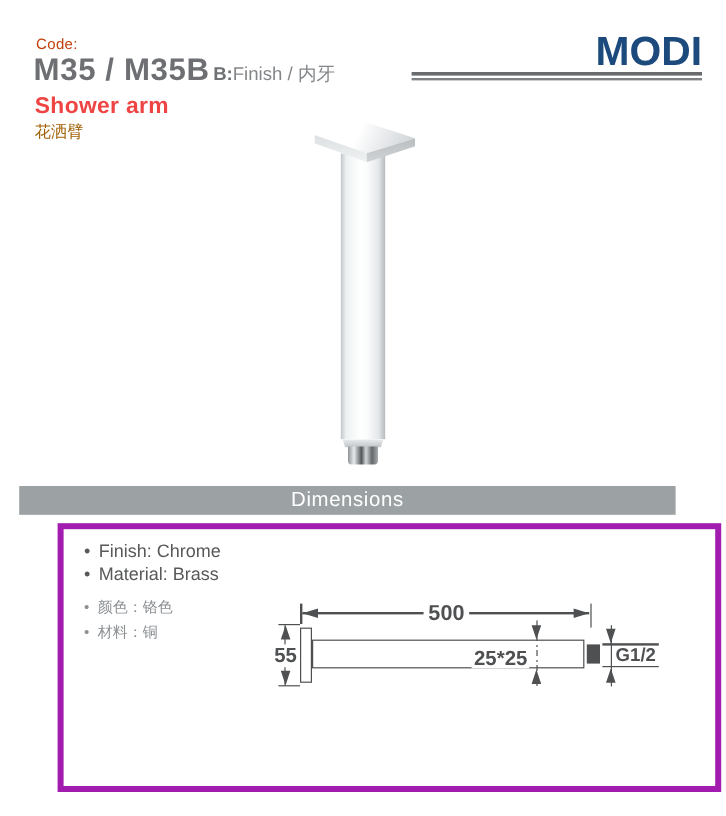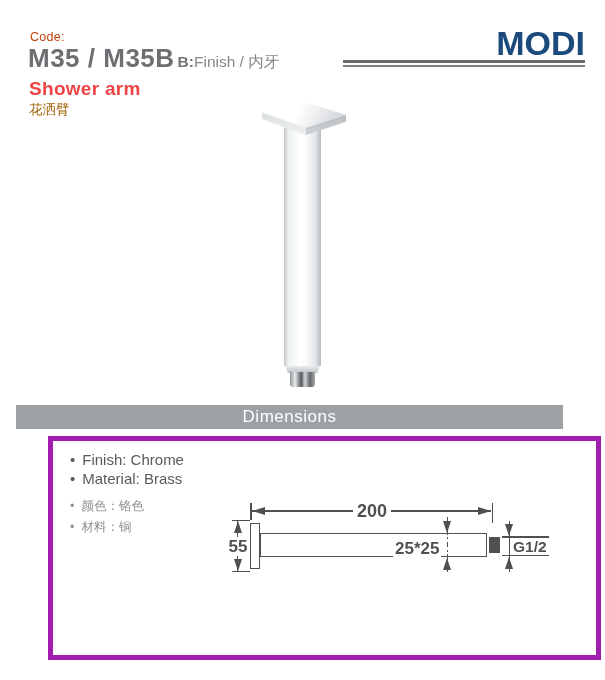--- a/index.html
+++ b/index.html
@@ -123,7 +123,7 @@
     <div class="hline" style="left:27px;top:15px;width:239px;"></div>
     <div class="arr arr-left" style="left:27px;top:11.5px;"></div>
     <div class="arr arr-right" style="left:253px;top:11.5px;"></div>
-    <div class="dlabel" style="left:147px;top:7px;font-size:18px;transform:translateX(-50%);">200</div>
+    <div class="dlabel" style="left:147px;top:7px;font-size:18px;transform:translateX(-50%);">500</div>
 
     <div class="hline" style="left:7px;top:24.5px;width:18px;"></div>
     <div class="hline" style="left:7px;top:75.5px;width:18px;"></div>

